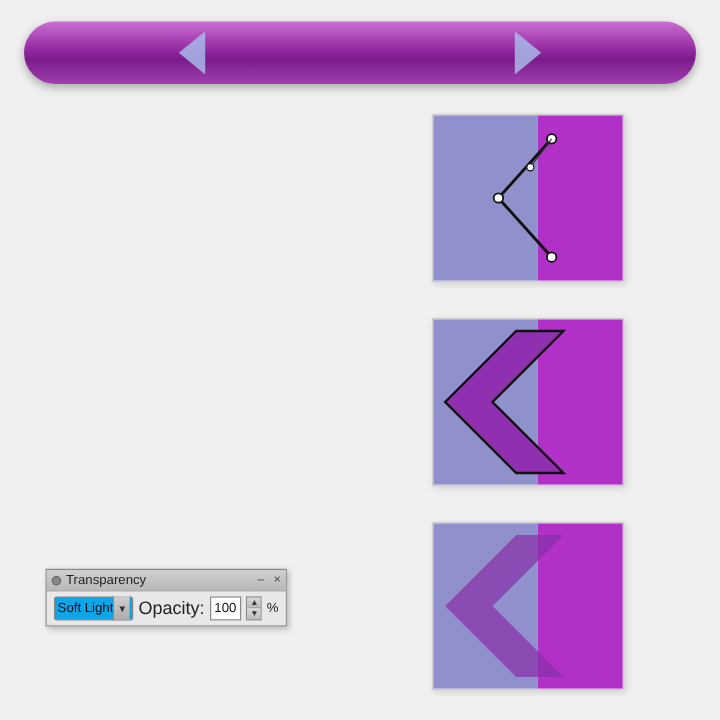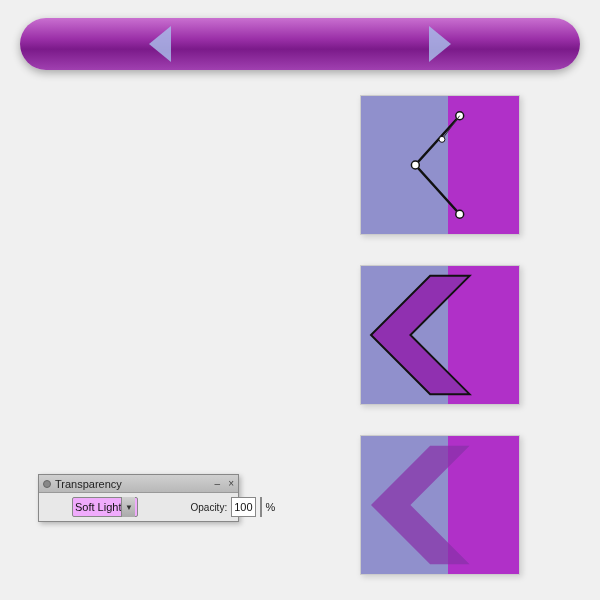--- a/index.html
+++ b/index.html
@@ -160,11 +160,10 @@
       display: flex;
       align-items: center;
       border: 1px solid #888;
-      background: #f0abfc;
+      background: #0ea5e9;
       height: 20px;
       padding: 0 2px;
       border-radius: 2px;
-      margin-left: 27px;
     }
     .blend-select-text {
       font-size: 11px;

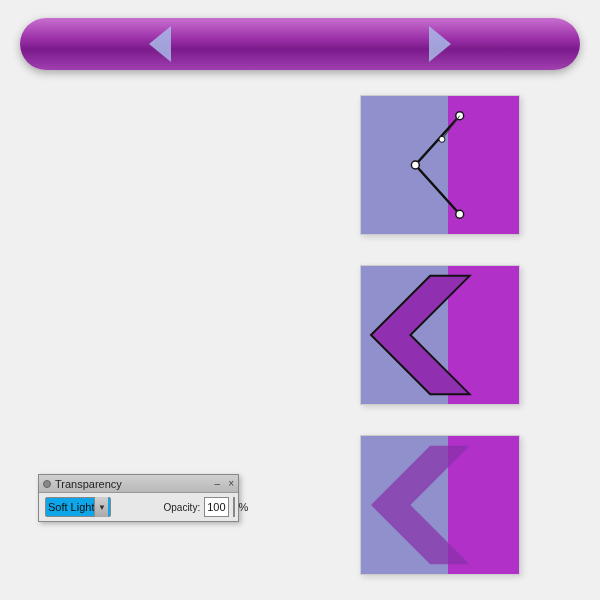--- a/index.html
+++ b/index.html
@@ -185,9 +185,8 @@
     }
 
     .opacity-label {
-      font-size: 10px;
+      font-size: 15px;
       color: #222;
-      margin-left: 48px;
     }
     .opacity-value {
       width: 28px;

